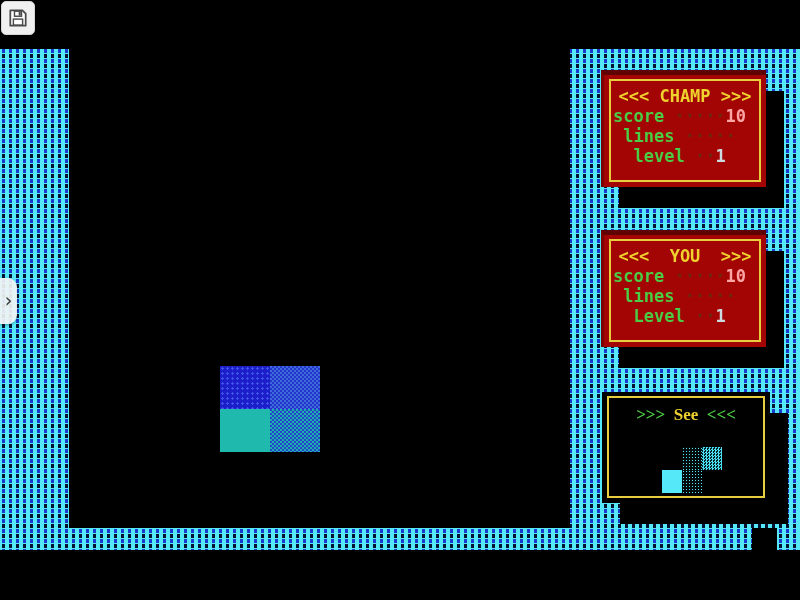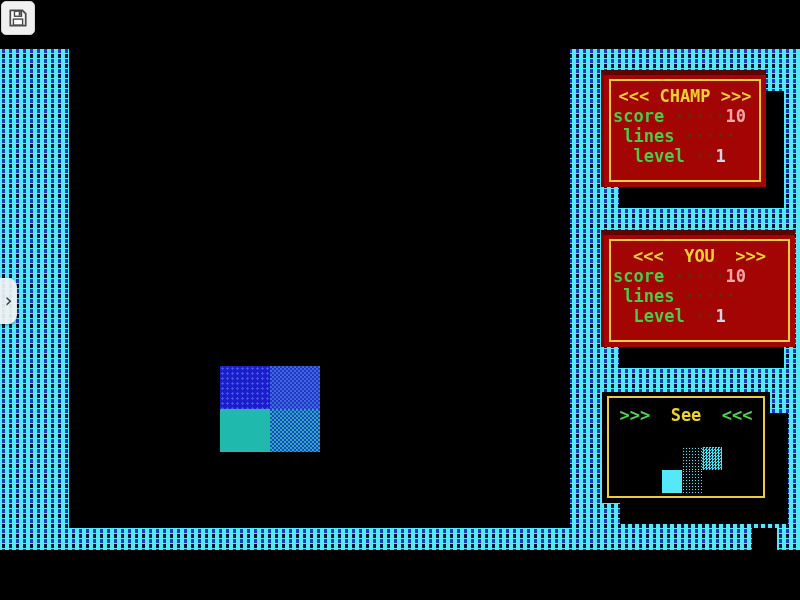--- a/index.html
+++ b/index.html
@@ -24,7 +24,7 @@
   .panel{position:absolute;font-weight:bold;font-size:17px;line-height:20px;}
   .panel.red{background:#A30404;border-top:5px solid #5E0202;border-left:3px solid #7C0404;}
   .panel-champ{left:601px;top:70px;width:165px;height:117px;}
-  .panel-you{left:601px;top:230px;width:194px;height:117px;}
+  .panel-you{left:601px;top:230px;width:165px;height:117px;}
   .panel-see{left:602px;top:392px;width:168px;height:111px;background:#000;}
   .panel-border{position:absolute;left:5px;right:5px;top:4px;bottom:5px;
                 border:2px solid #E8CE3E;pointer-events:none;}

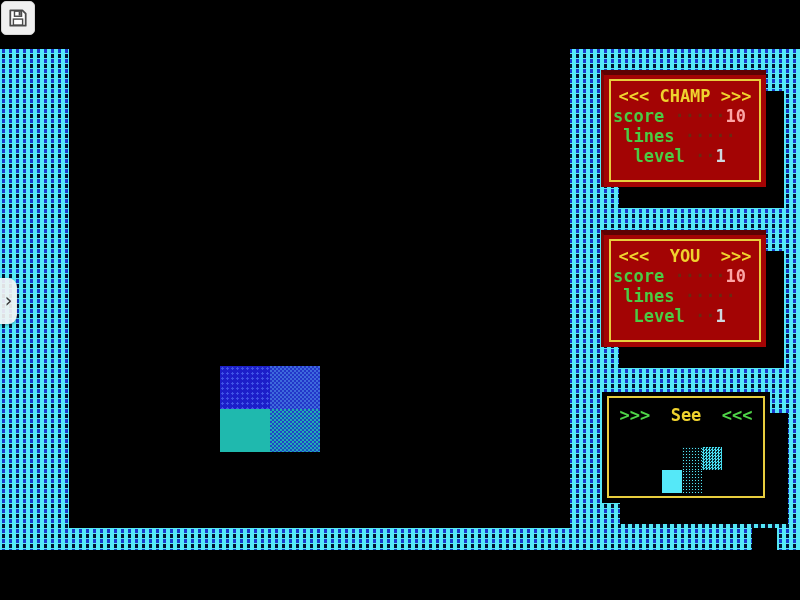--- a/index.html
+++ b/index.html
@@ -36,7 +36,7 @@
   .v-white{color:#CDD9E0;}
   .see-chev{color:#4FD348;}
   .see-word{color:#EFD22E;}
-  .panel-see .panel-title{padding-top:13px;}
+  .panel-see .panel-title{padding-top:13px;font-family:Liberation Serif, serif;}
 
   
   .piece{position:absolute;left:220px;top:366px;width:100px;height:86px;}

